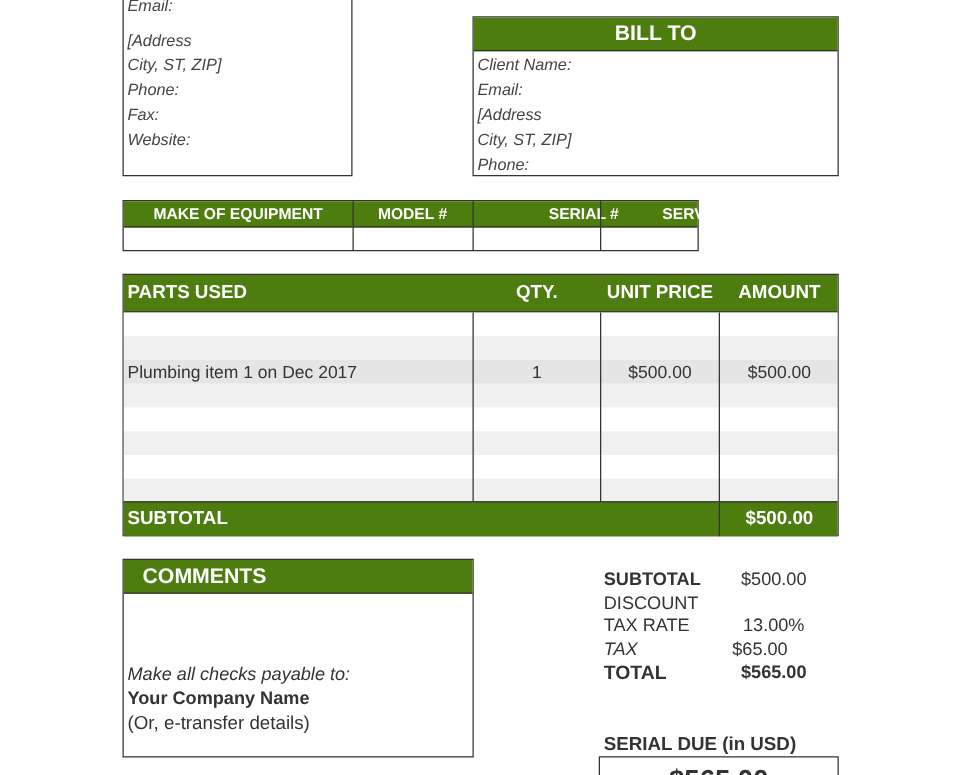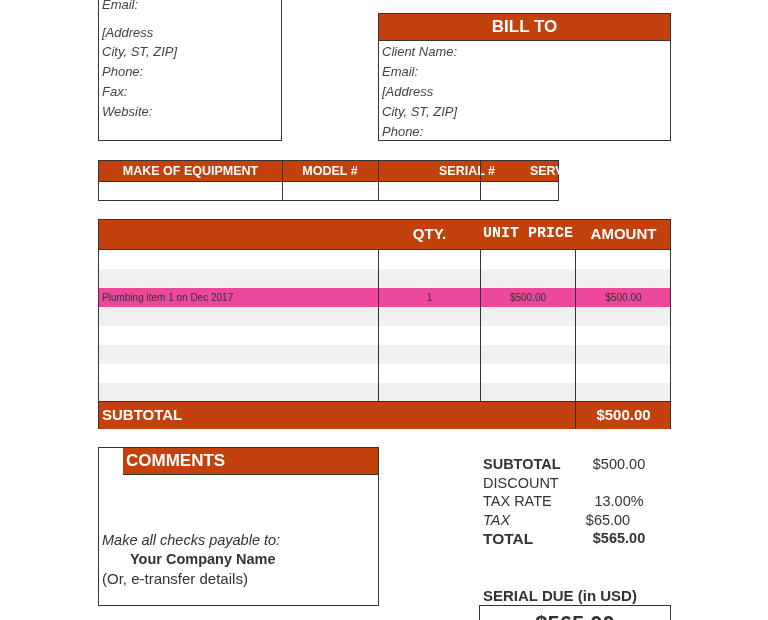--- a/index.html
+++ b/index.html
@@ -7,7 +7,7 @@
          font-family:"Liberation Sans", sans-serif; color:#333; }
   .abs { position:absolute; }
   .box { position:absolute; border:1px solid #333; box-sizing:border-box; background:#fff; }
-  .blue { background:#c2410c; color:#fff; font-weight:bold; }
+  .blue { background:#4d7c0f; color:#fff; font-weight:bold; }
   .ital { font-style:italic; font-size:13px; color:#444; }
   .line { position:absolute; left:3px; }
   .vline { position:absolute; top:0; bottom:0; width:1px; background:#333; }

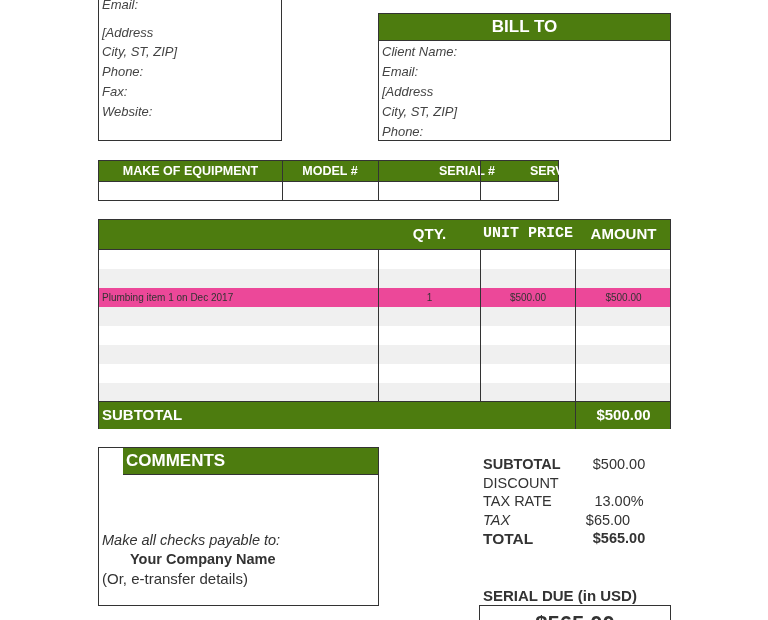--- a/index.html
+++ b/index.html
@@ -51,6 +51,7 @@
 
 <div class="box" style="left:98px; top:219px; width:573px; height:210px;">
   <div class="blue" style="position:absolute; left:0; top:0; right:0; height:29px; border-bottom:1px solid #333; font-size:15px;">
+    <div class="abs" style="left:3px; line-height:28px;">PARTS USED</div>
     <div class="abs" style="left:280px; width:101px; text-align:center; line-height:28px;">QTY.</div>
     <div class="abs" style="left:382px; width:94px; text-align:center; line-height:28px;font-family:Liberation Mono, monospace;">UNIT PRICE</div>
     <div class="abs" style="left:477px; width:95px; text-align:center; line-height:28px;">AMOUNT</div>

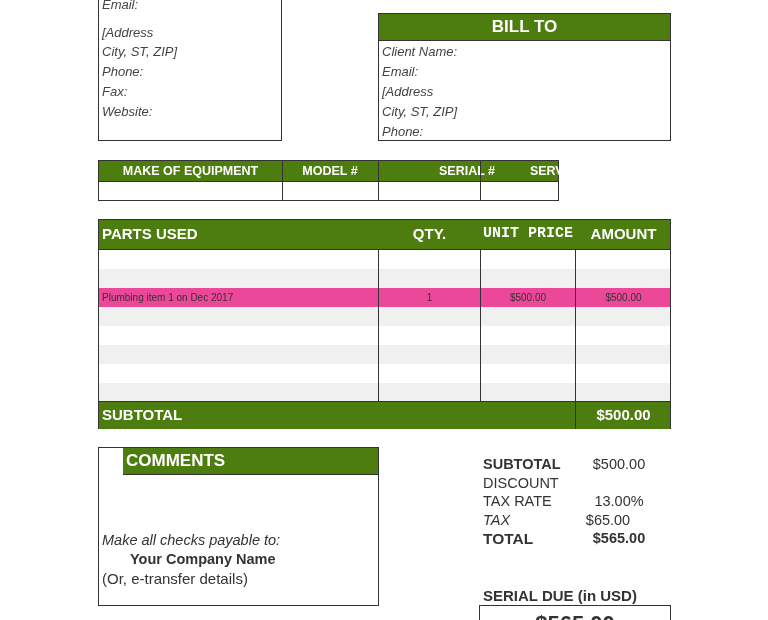--- a/index.html
+++ b/index.html
@@ -53,7 +53,7 @@
   <div class="blue" style="position:absolute; left:0; top:0; right:0; height:29px; border-bottom:1px solid #333; font-size:15px;">
     <div class="abs" style="left:3px; line-height:28px;">PARTS USED</div>
     <div class="abs" style="left:280px; width:101px; text-align:center; line-height:28px;">QTY.</div>
-    <div class="abs" style="left:382px; width:94px; text-align:center; line-height:28px;font-family:Liberation Mono, monospace;">UNIT PRICE</div>
+    <div class="abs" style="left:382px; width:94px; text-align:center; line-height:28px;">UNIT PRICE</div>
     <div class="abs" style="left:477px; width:95px; text-align:center; line-height:28px;">AMOUNT</div>
   </div>
   <div style="position:absolute; left:0; right:0; top:30px; height:151px;">

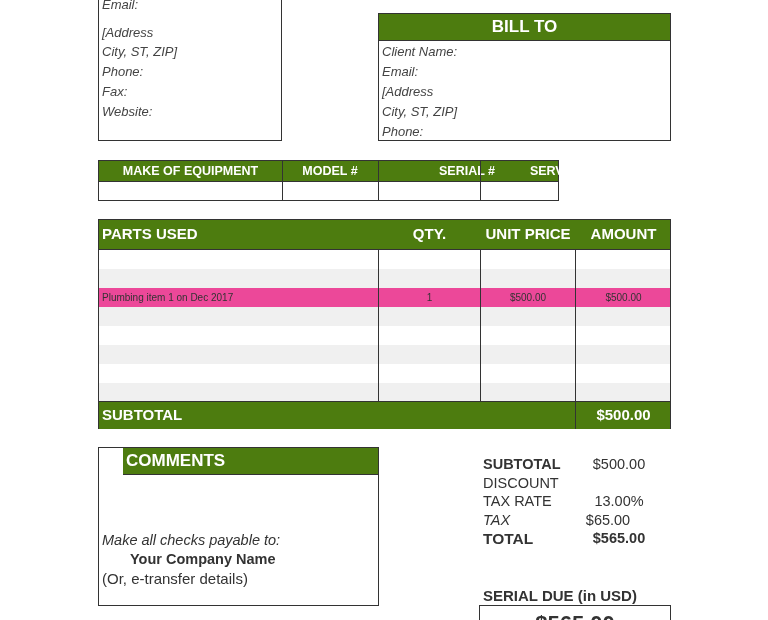--- a/index.html
+++ b/index.html
@@ -59,7 +59,7 @@
   <div style="position:absolute; left:0; right:0; top:30px; height:151px;">
     <div class="abs" style="left:0; right:0; top:0; height:19px; background:#fff;"></div>
     <div class="abs" style="left:0; right:0; top:19px; height:19px; background:#f0f0f0;"></div>
-    <div class="abs" style="left:0; right:0; top:38px; height:19px; background:#ec4899; font-size:10px; line-height:19px;">
+    <div class="abs" style="left:0; right:0; top:38px; height:19px; background:#e5e5e5; font-size:14px; line-height:19px;">
       <span class="abs" style="left:3px;">Plumbing item 1 on Dec 2017</span>
       <span class="abs" style="left:280px; width:101px; text-align:center;">1</span>
       <span class="abs" style="left:382px; width:94px; text-align:center;">$500.00</span>

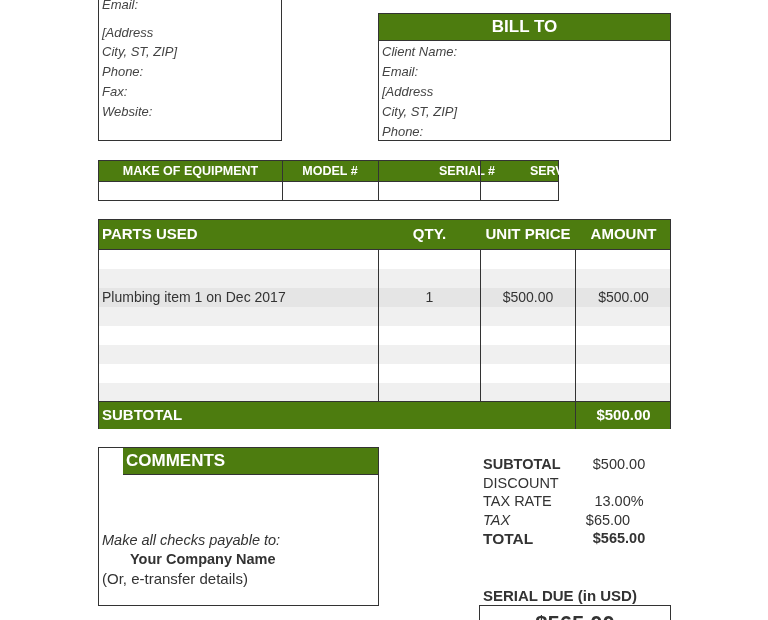--- a/index.html
+++ b/index.html
@@ -82,7 +82,7 @@
 </div>
 
 <div class="box" style="left:98px; top:447px; width:281px; height:159px;">
-  <div class="blue" style="height:26px; line-height:26px; padding-left:3px; font-size:17px; border-bottom:1px solid #333;margin-left:24px;">COMMENTS</div>
+  <div class="blue" style="height:26px; line-height:26px; padding-left:15px; font-size:17px; border-bottom:1px solid #333;">COMMENTS</div>
   <div class="line" style="top:84px; font-size:14.5px;font-style:italic;">Make all checks payable to:</div>
   <div class="line" style="top:103px; font-size:14.5px; font-weight:bold;margin-left:28px;">Your Company Name</div>
   <div class="line" style="top:122px; font-size:15px;">(Or, e-transfer details)</div>

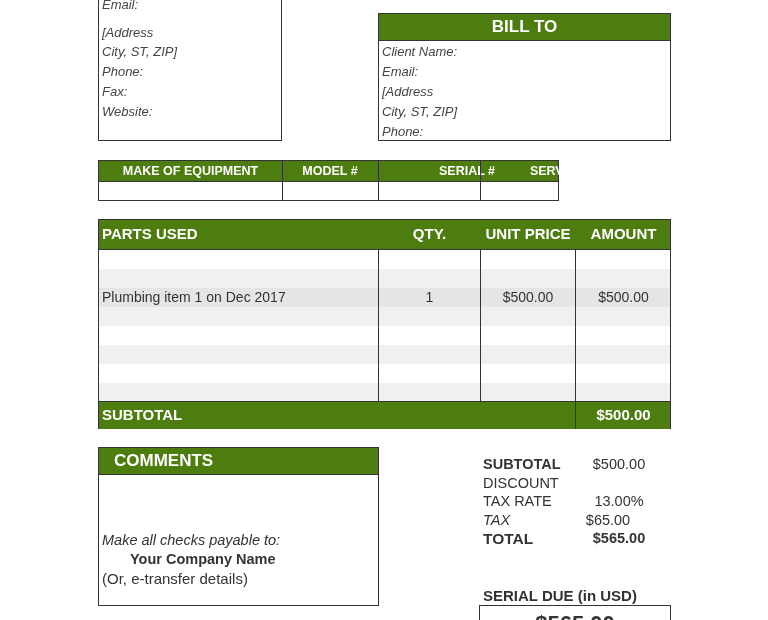--- a/index.html
+++ b/index.html
@@ -84,7 +84,7 @@
 <div class="box" style="left:98px; top:447px; width:281px; height:159px;">
   <div class="blue" style="height:26px; line-height:26px; padding-left:15px; font-size:17px; border-bottom:1px solid #333;">COMMENTS</div>
   <div class="line" style="top:84px; font-size:14.5px;font-style:italic;">Make all checks payable to:</div>
-  <div class="line" style="top:103px; font-size:14.5px; font-weight:bold;margin-left:28px;">Your Company Name</div>
+  <div class="line" style="top:103px; font-size:14.5px; font-weight:bold;">Your Company Name</div>
   <div class="line" style="top:122px; font-size:15px;">(Or, e-transfer details)</div>
 </div>
 

